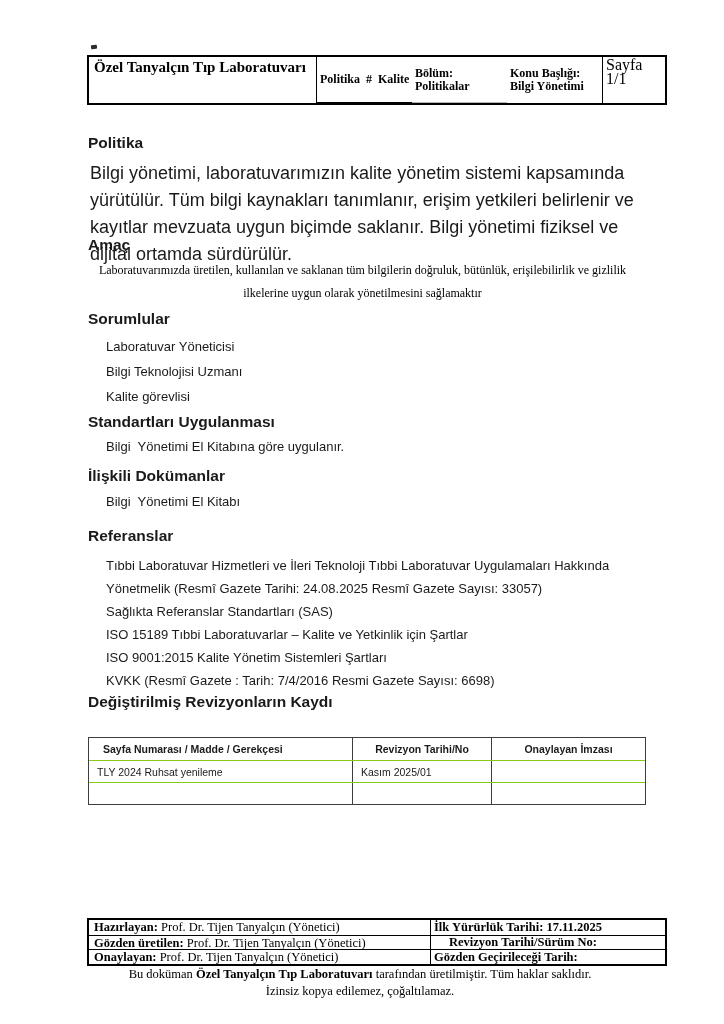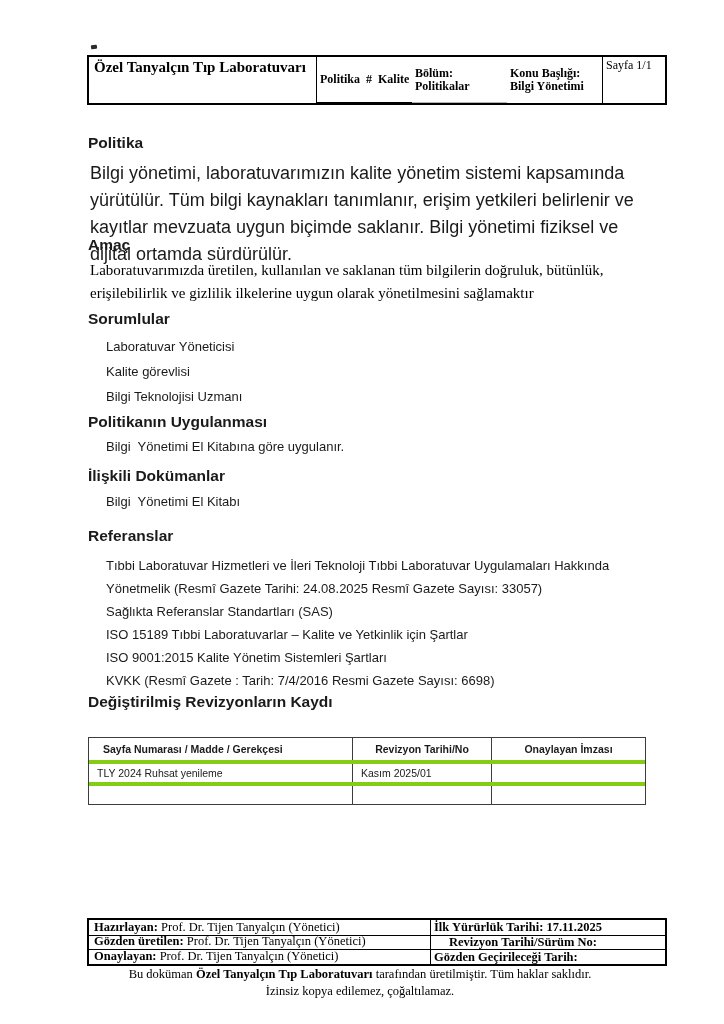--- a/index.html
+++ b/index.html
@@ -26,7 +26,7 @@
                  font-size:12px; line-height:13px; padding-left:3px; white-space:pre-wrap; }
   .hdr-r1 { border-bottom:1px solid #000; }
   .hdr-r2 { border-bottom:1px solid #b3b3b3; }
-  .hdr-page { flex:1; font-size:12px; line-height:14px; padding:1px 0 0 3px; }
+  .hdr-page { flex:1; font-size:16px; line-height:14px; padding:1px 0 0 3px; }
 
   
   .sec-h { position:absolute; left:88px; font-weight:700; font-size:15.5px;

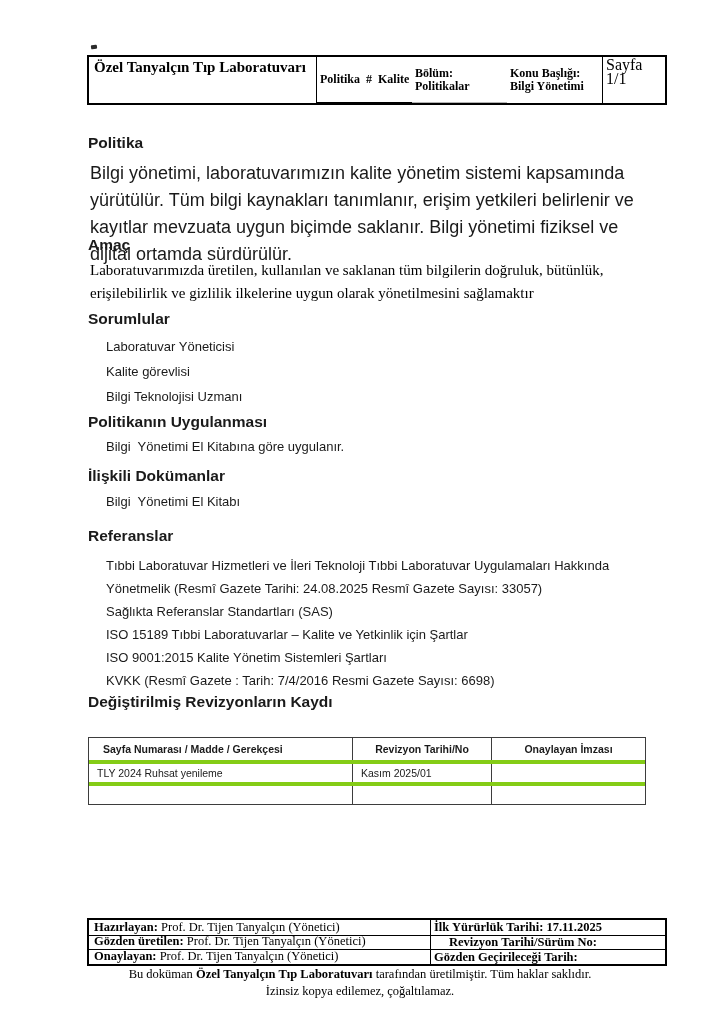--- a/index.html
+++ b/index.html
@@ -42,8 +42,8 @@
   .p-politika { position:absolute; top:160px; left:90px; width:545px;
                 font-size:18px; line-height:27px; color:#1a1a1a; }
   .p-amac     { position:absolute; top:259px; left:90px; width:545px;
-                font-family:"Liberation Serif", serif; font-size:15px;
-                line-height:23px; color:#000; }
+                font-family:"Liberation Serif", serif; font-size:12px;
+                line-height:23px; color:#000;text-align:center; }
   .list-block { position:absolute; left:106px; color:#1a1a1a; font-size:13px; }
   .l-sorumlular { top:334px; line-height:25px; }
   .p-uygulanma  { top:437px; line-height:20px; white-space:pre-wrap; }

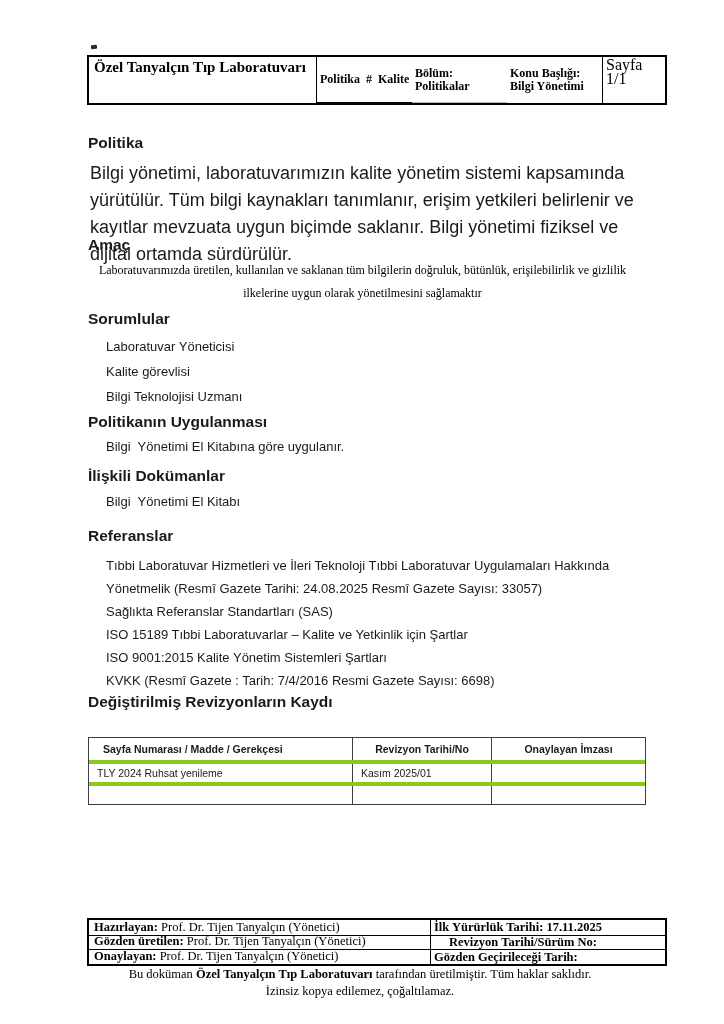--- a/index.html
+++ b/index.html
@@ -109,8 +109,8 @@
   <div class="sec-h h-sorumlular">Sorumlular</div>
   <div class="list-block l-sorumlular">
     <div class="list-item">Laboratuvar Yöneticisi</div>
+    <div class="list-item">Bilgi Teknolojisi Uzmanı</div>
     <div class="list-item">Kalite görevlisi</div>
-    <div class="list-item">Bilgi Teknolojisi Uzmanı</div>
   </div>
 
   <div class="sec-h h-uygulanma">Politikanın Uygulanması</div>

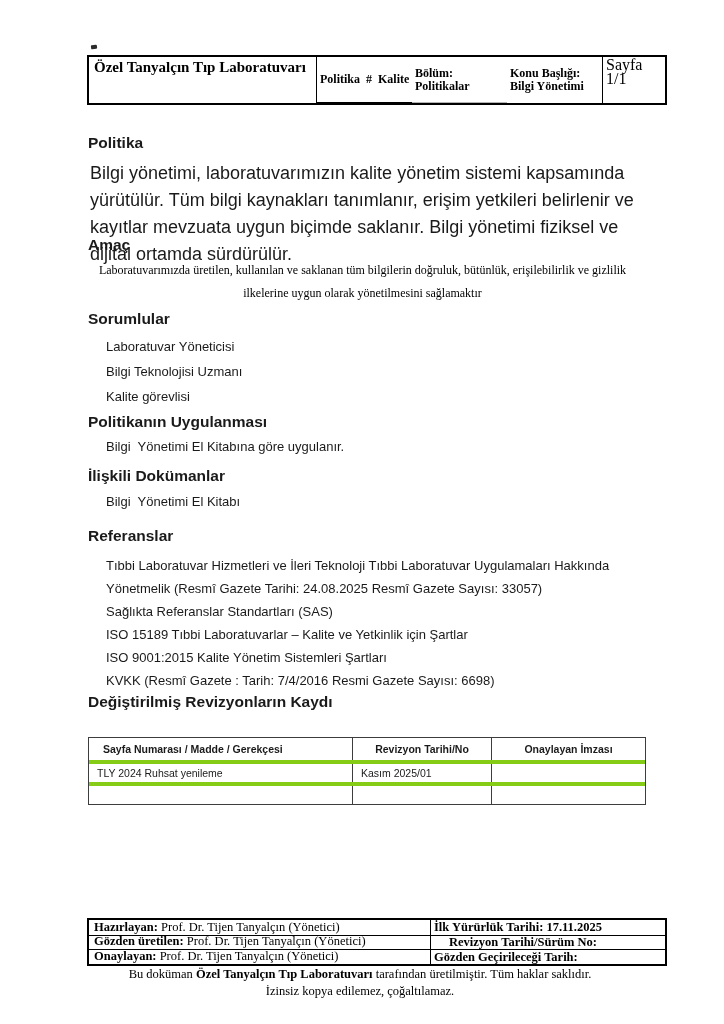--- a/index.html
+++ b/index.html
@@ -113,7 +113,7 @@
     <div class="list-item">Kalite görevlisi</div>
   </div>
 
-  <div class="sec-h h-uygulanma">Politikanın Uygulanması</div>
+  <div class="sec-h h-uygulanma">Standartları Uygulanması</div>
   <div class="list-block p-uygulanma">Bilgi  Yönetimi El Kitabına göre uygulanır.</div>
 
   <div class="sec-h h-iliskili">İlişkili Dokümanlar</div>

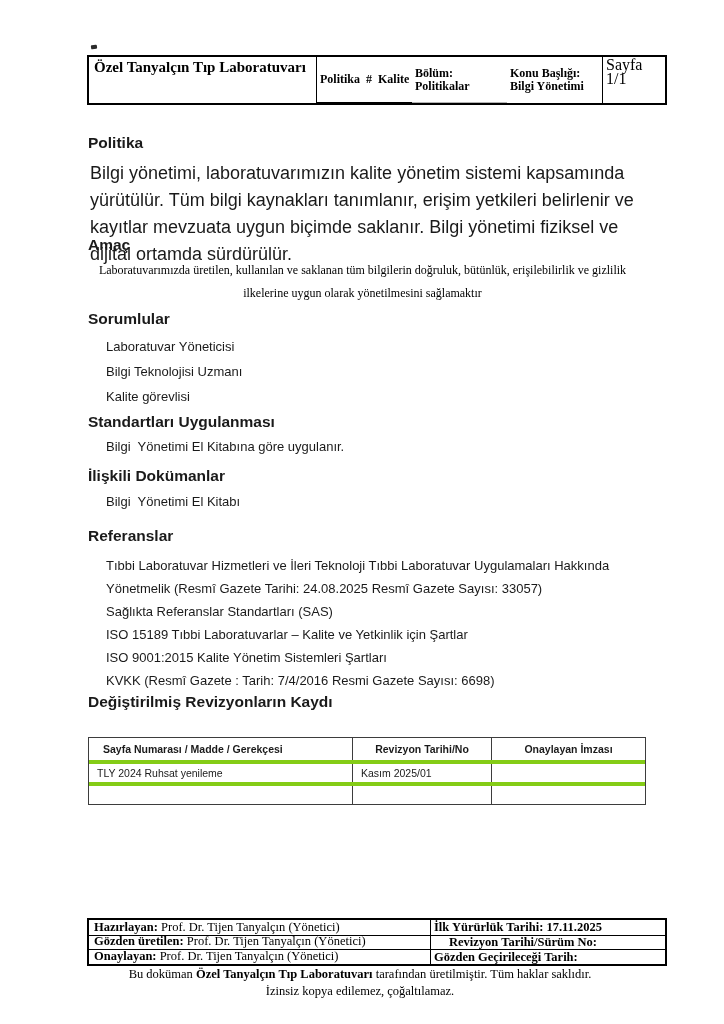--- a/index.html
+++ b/index.html
@@ -54,7 +54,7 @@
   .rev-table { position:absolute; top:737px; left:88px; width:558px;
                border:1px solid #3d3d3d; font-size:10.5px; color:#1a1a1a; }
   .rev-row  { display:flex; height:22px; align-items:center; }
-  .rev-row + .rev-row { border-top:4px solid #84cc16; }
+  .rev-row + .rev-row { border-top:1px solid #84cc16; }
   .rev-c1 { width:264px; align-self:stretch; display:flex; align-items:center;
             border-right:1px solid #3d3d3d; padding-left:8px; }
   .rev-c2 { width:139px; align-self:stretch; display:flex; align-items:center;

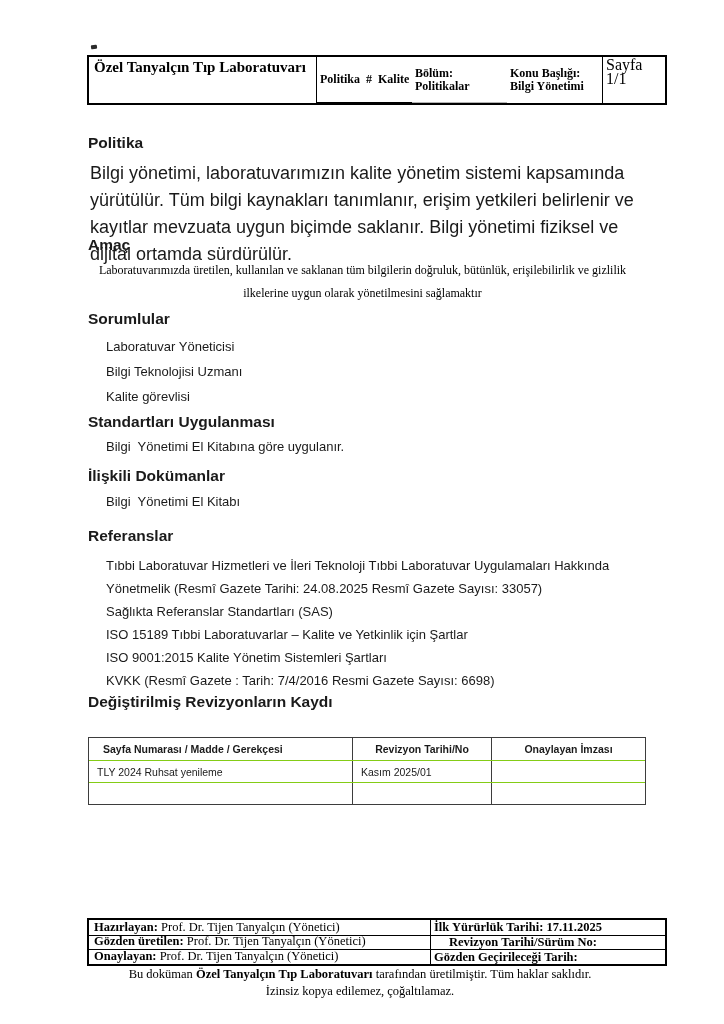--- a/index.html
+++ b/index.html
@@ -70,7 +70,7 @@
                font-size:12.5px; color:#000; }
   .ftr-row { display:flex; height:14.7px; align-items:center; }
   .ftr-row + .ftr-row { border-top:1px solid #000; }
-  .ftr-left  { width:342px; align-self:stretch; display:flex; align-items:flex-end;
+  .ftr-left  { width:342px; align-self:stretch; display:flex; align-items:flex-start;
                border-right:1px solid #000; padding-left:5px; white-space:pre-wrap; }
   .ftr-right { flex:1; align-self:stretch; display:flex; align-items:center;
                padding-left:3px; font-weight:700; }

